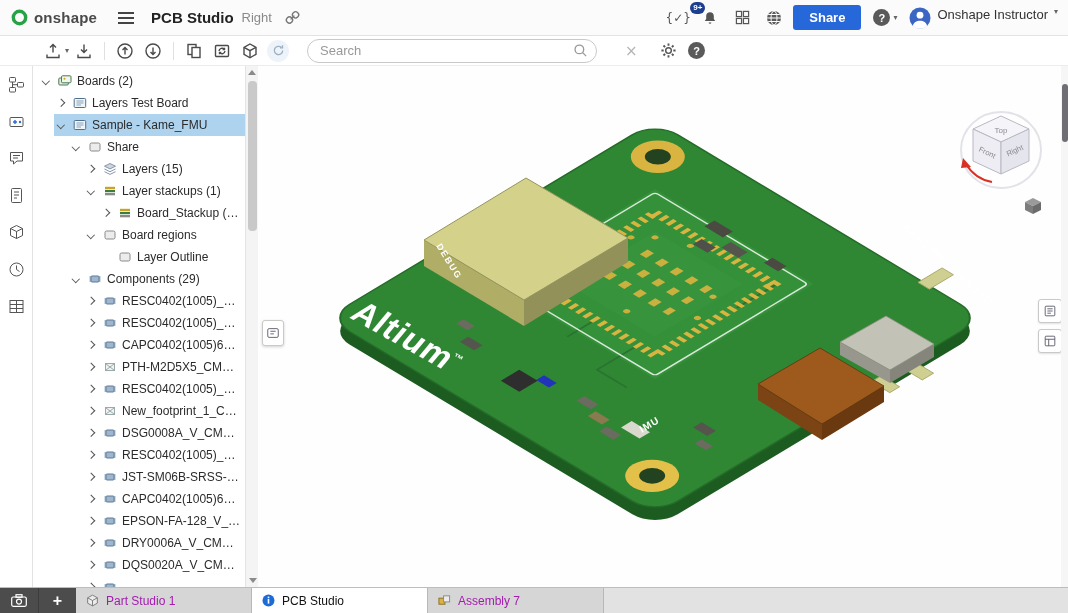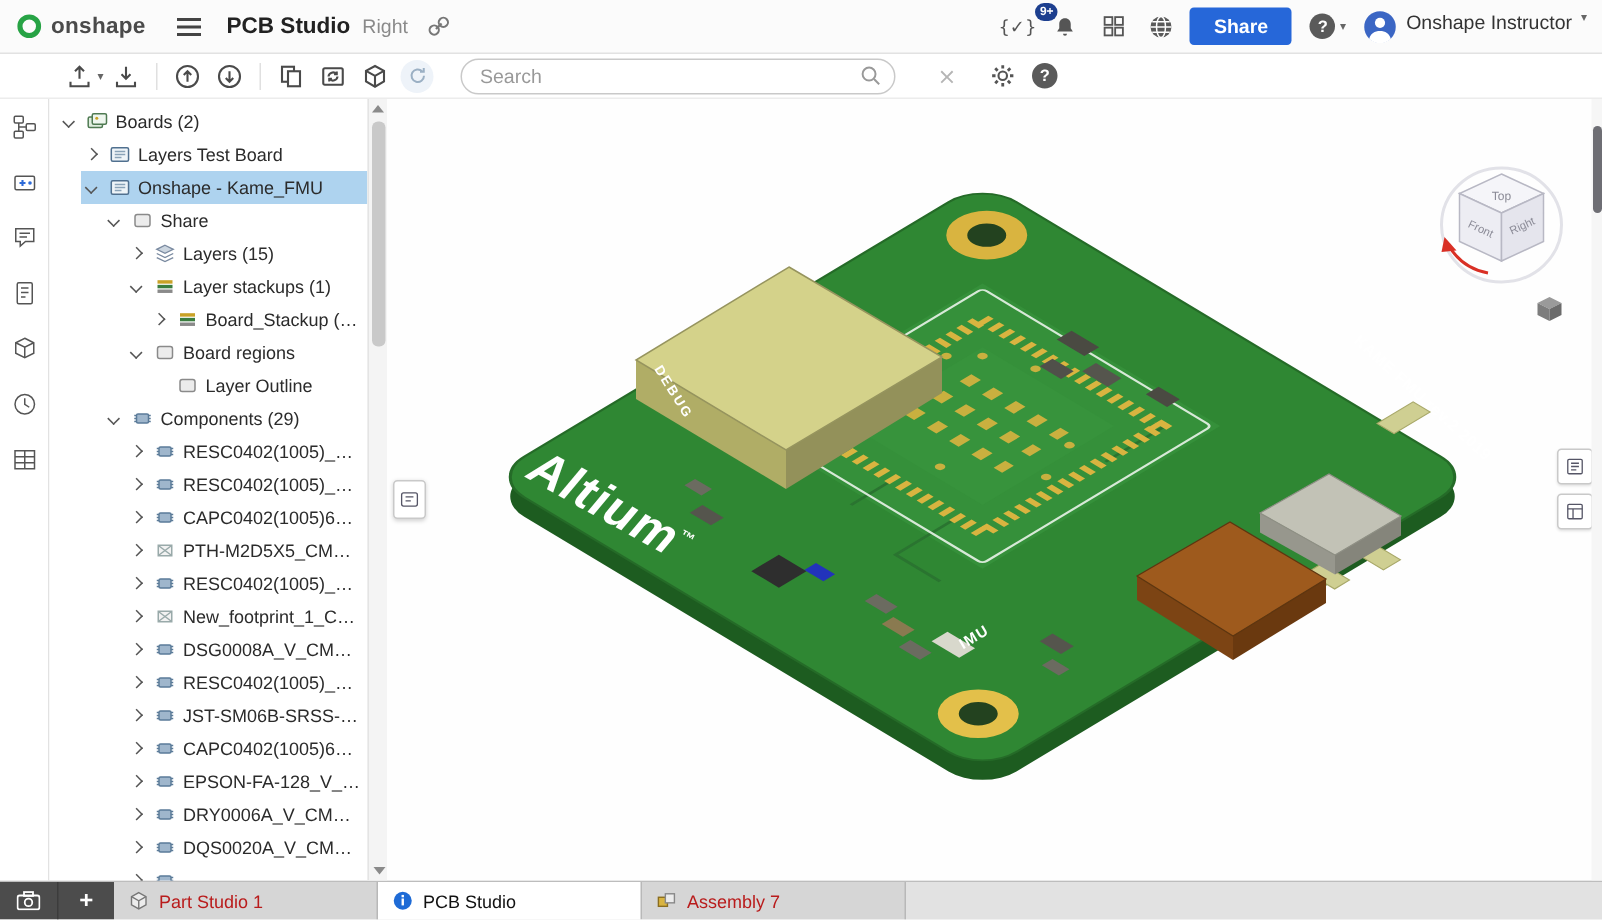--- a/index.html
+++ b/index.html
@@ -318,7 +318,7 @@
                 <path d="M3.5 5h7M3.5 7h7M3.5 9h4.5" stroke="#8aa3b8" stroke-width="1" fill="none"></path>
               </svg>
             </span>
-            <span class="tlabel">Onshape - Kame_FMU</span>
+            <span class="tlabel">Sample - Kame_FMU</span>
           </span>
         </div>
         <div class="trow">

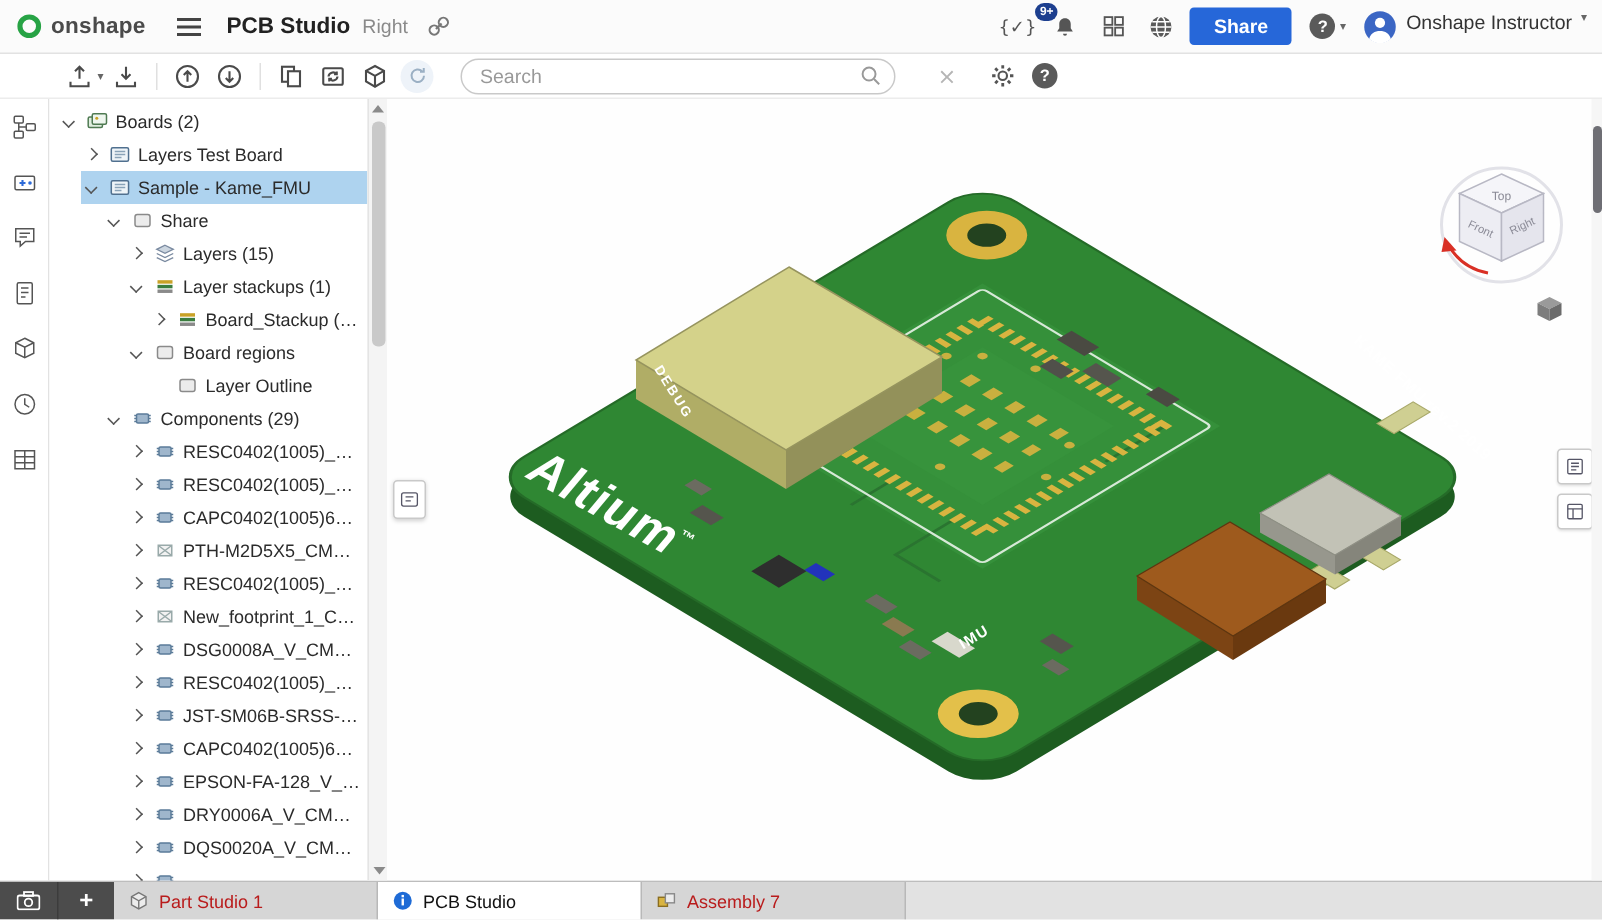--- a/index.html
+++ b/index.html
@@ -74,7 +74,7 @@
   .btile + .btile{border-left:1px solid #3c3c3c}
   .plus-glyph{color:#fff;font-size:16px;font-weight:bold;line-height:1}
   .tabstrip{display:flex;align-items:stretch}
-  .tab{width:176px;display:flex;align-items:center;gap:7px;padding:0 10px;border-right:1px solid #b8b8b8;background:#d6d6d6;cursor:pointer;font-size:12px;color:#b91c1c;white-space:nowrap;overflow:hidden}
+  .tab{width:176px;display:flex;align-items:center;gap:7px;padding:0 10px;border-right:1px solid #b8b8b8;background:#d6d6d6;cursor:pointer;font-size:12px;color:#a21caf;white-space:nowrap;overflow:hidden}
   .tab.active{background:#fff;color:#111}
   .tabfill{flex:1;background:#e2e2e2}
 </style>

